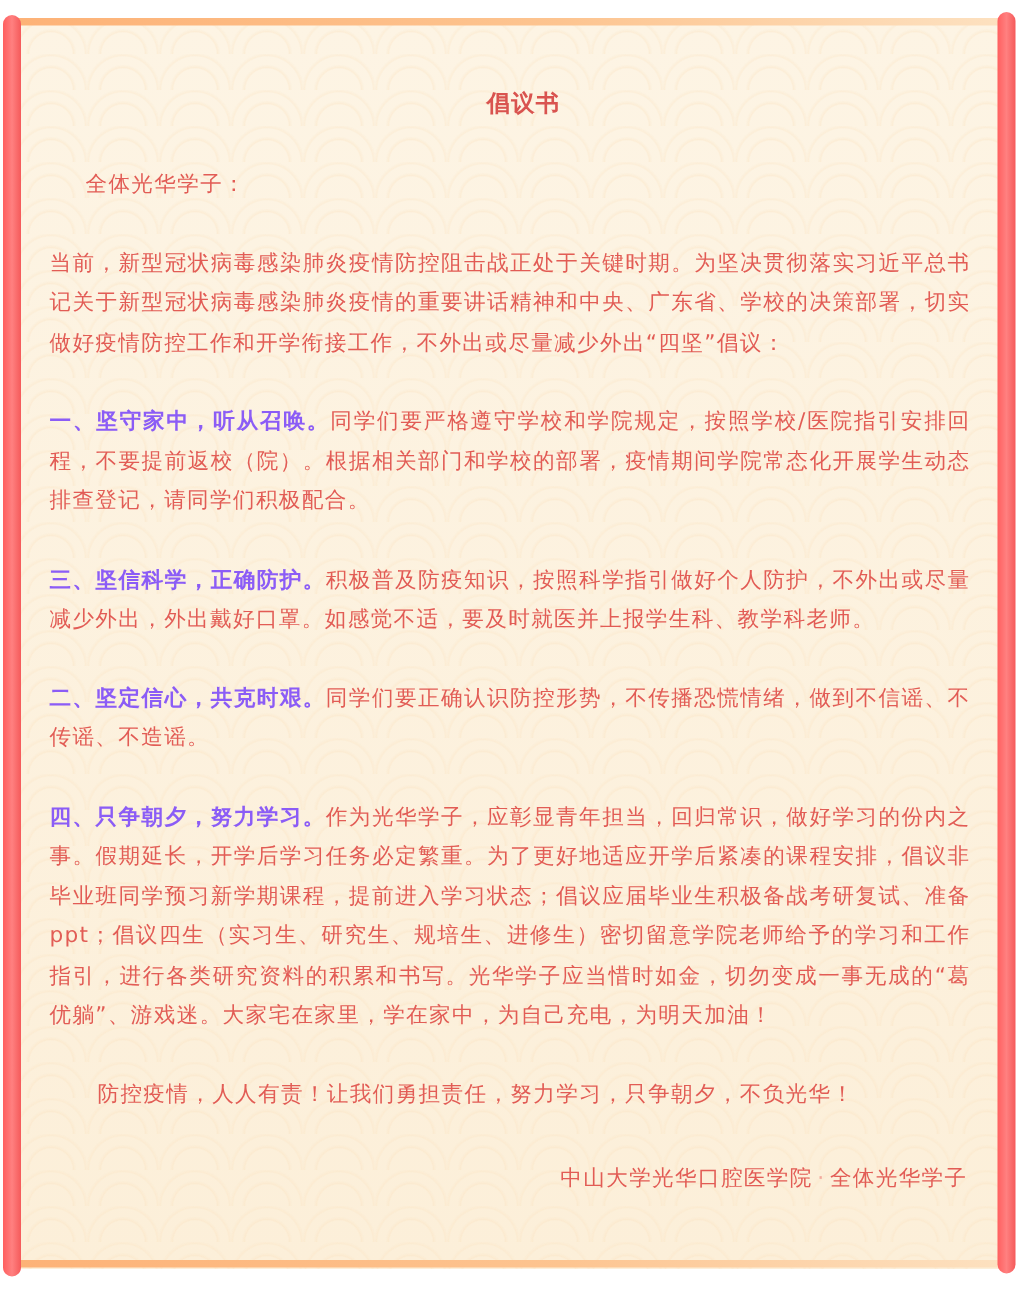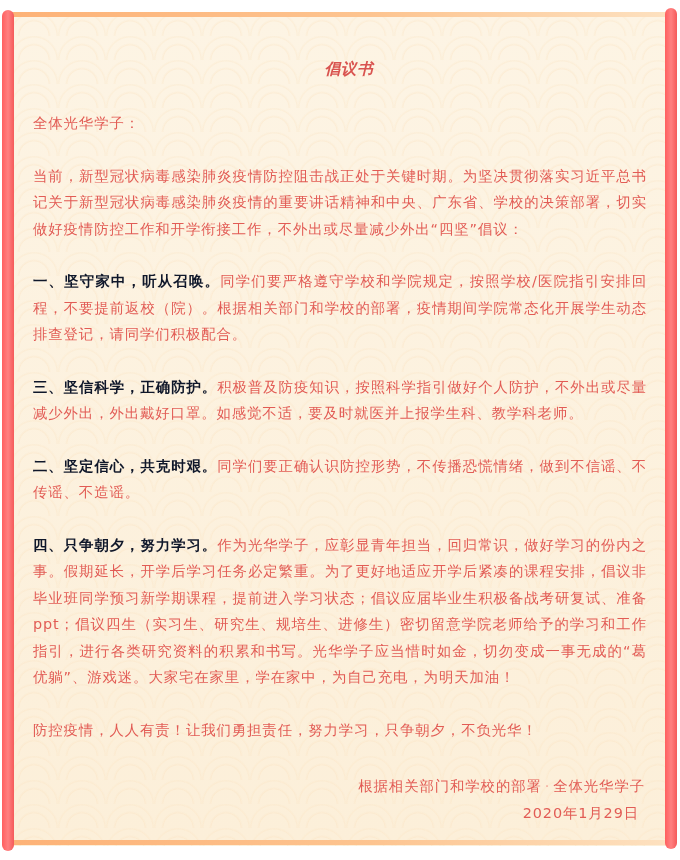--- a/index.html
+++ b/index.html
@@ -75,7 +75,6 @@
       height: 26px;
       line-height: 26px;
       padding-left: 18px;
-      font-style: italic;
     }
     p {
       margin: 0;

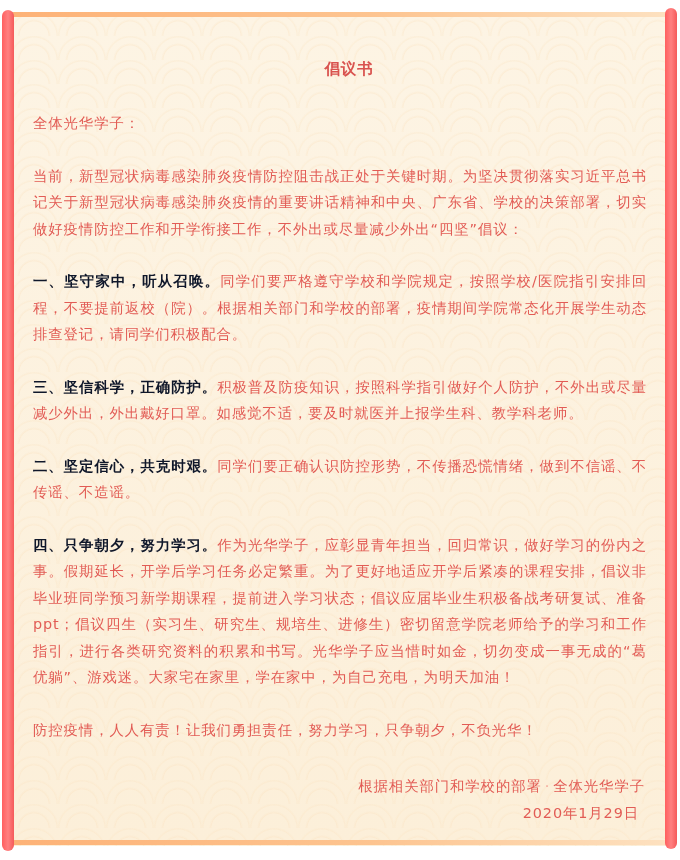--- a/index.html
+++ b/index.html
@@ -80,7 +80,7 @@
       margin: 0;
       text-align: justify;
     }
-    .greeting { margin-top: 28px; }
+    .greeting { margin-top: 28px; margin-left: 24px; }
     .para { margin-top: 26px; }
     .lead { font-weight: bold; color: #0f172a; }
     .closing { margin-top: 26px; }

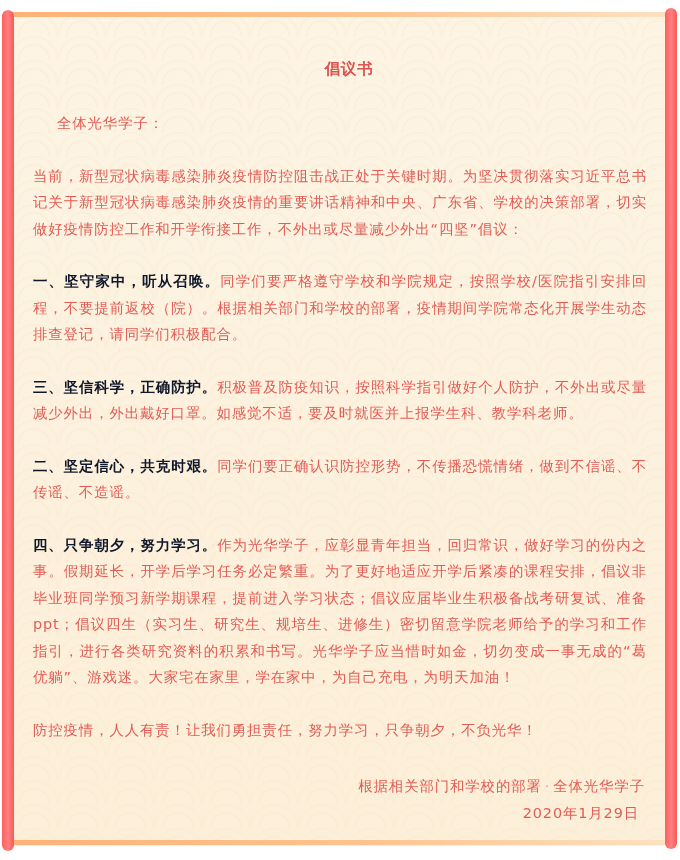--- a/index.html
+++ b/index.html
@@ -82,7 +82,7 @@
     }
     .greeting { margin-top: 28px; margin-left: 24px; }
     .para { margin-top: 26px; }
-    .lead { font-weight: bold; color: #0f172a; }
+    .lead { font-weight: bold; color: #8b5cf6; }
     .closing { margin-top: 26px; }
     .signature {
       margin-top: 30px;

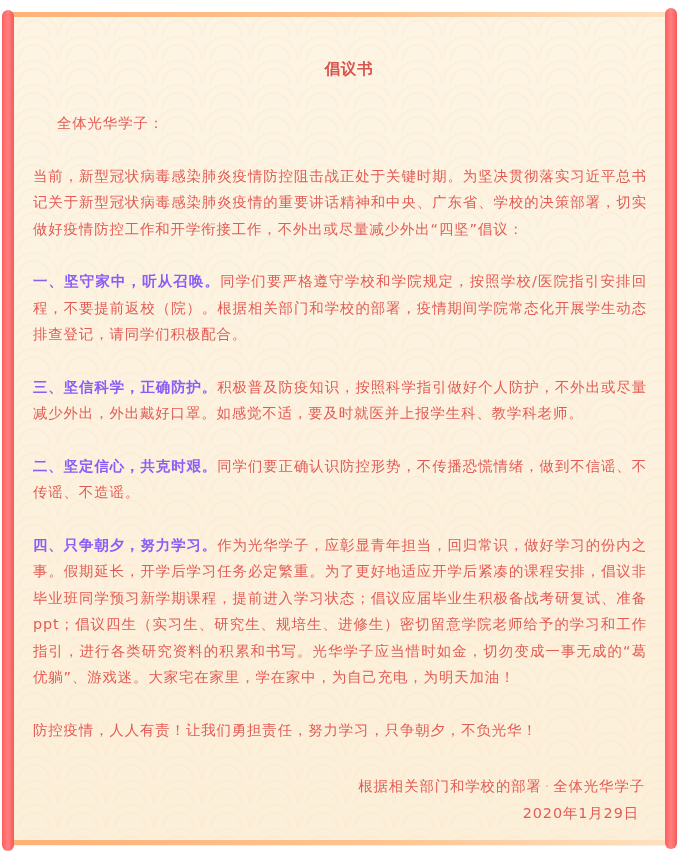--- a/index.html
+++ b/index.html
@@ -83,7 +83,7 @@
     .greeting { margin-top: 28px; margin-left: 24px; }
     .para { margin-top: 26px; }
     .lead { font-weight: bold; color: #8b5cf6; }
-    .closing { margin-top: 26px; }
+    .closing { margin-top: 26px; margin-left: 32px; }
     .signature {
       margin-top: 30px;
       text-align: right;

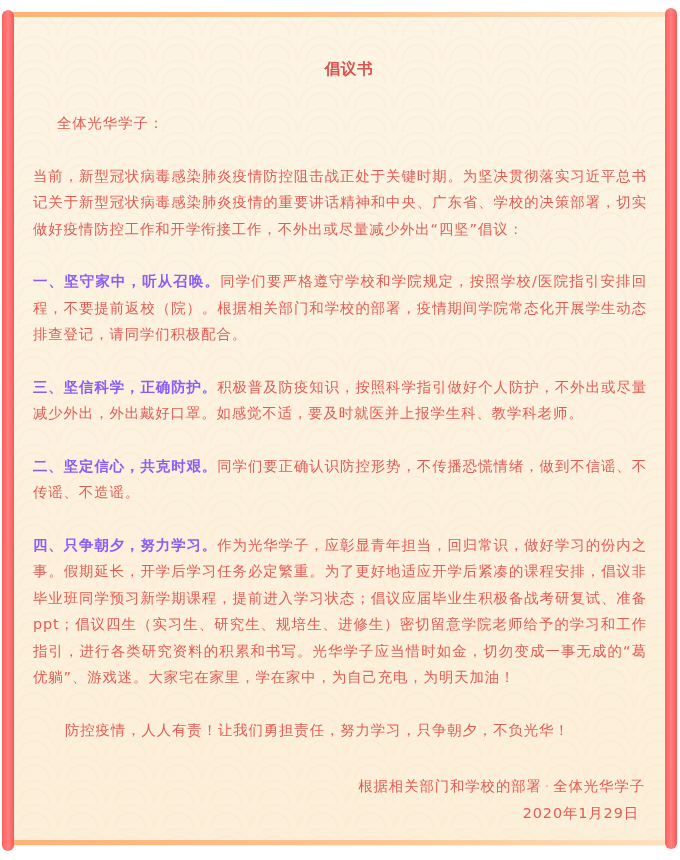--- a/index.html
+++ b/index.html
@@ -130,7 +130,7 @@
   <p class="closing">防控疫情，人人有责！让我们勇担责任，努力学习，只争朝夕，不负光华！</p>
 
   <p class="signature">
-    <span>根据相关部门和学校的部署</span><span class="sig-sep">·</span><span>全体光华学子</span>
+    <span>中山大学光华口腔医学院</span><span class="sig-sep">·</span><span>全体光华学子</span>
   </p>
   <p class="date">2020年1月29日</p>
 </div>

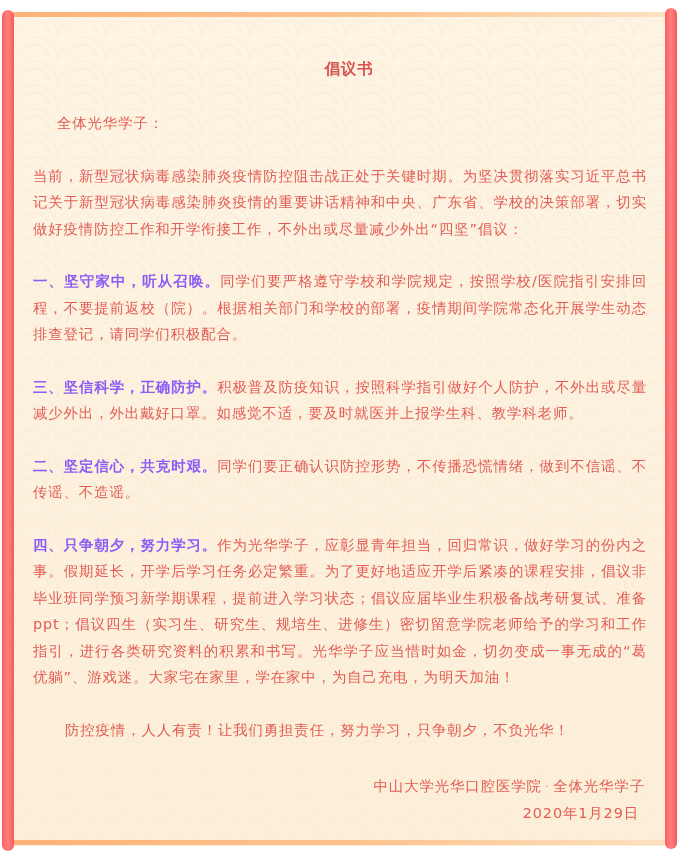--- a/index.html
+++ b/index.html
@@ -132,7 +132,6 @@
   <p class="signature">
     <span>中山大学光华口腔医学院</span><span class="sig-sep">·</span><span>全体光华学子</span>
   </p>
-  <p class="date">2020年1月29日</p>
 </div>
 
 </body></html>

